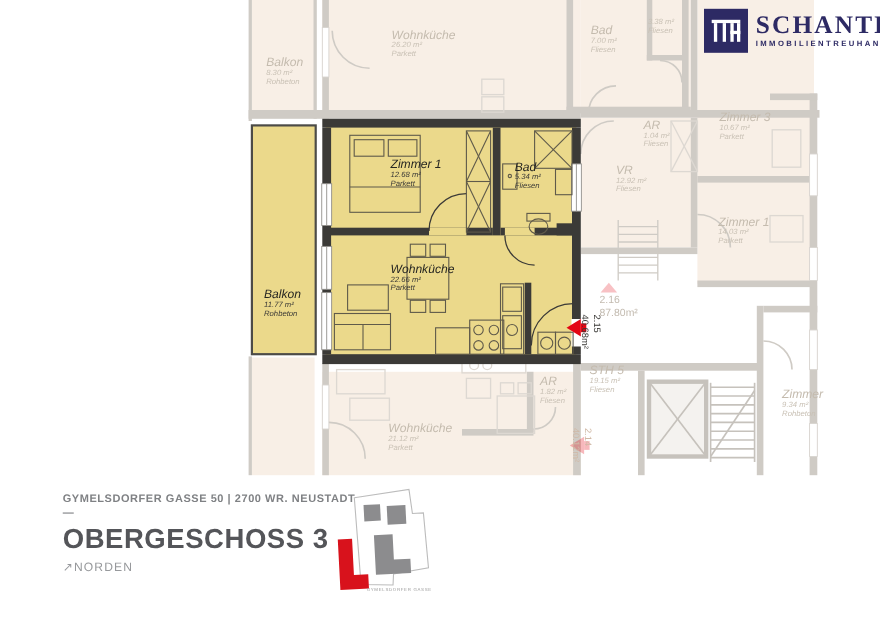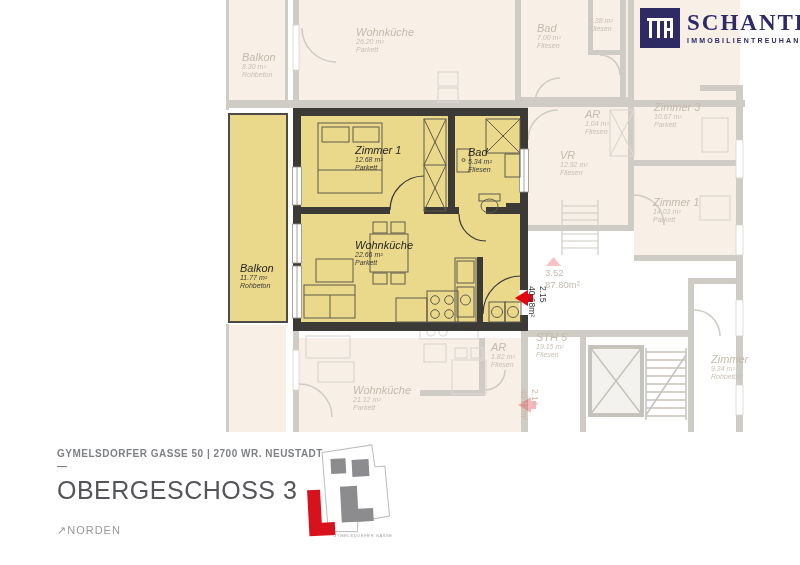--- a/index.html
+++ b/index.html
@@ -350,7 +350,7 @@
   </div>
 
   <div class="unit-label" style="left:545px;top:267px">
-    <div>3.52</div>
+    <div>2.16</div>
     <div>87.80m²</div>
   </div>
   <div class="vlabel dark" style="left:548px;top:286px">

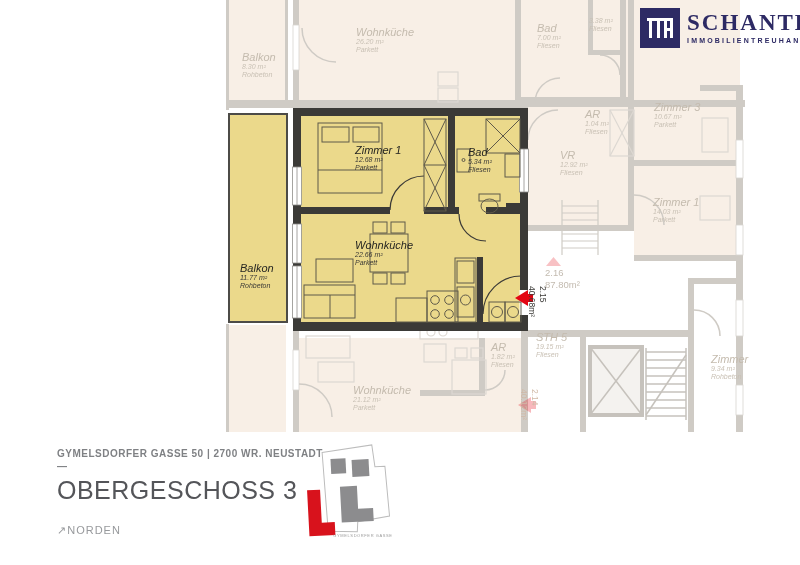--- a/index.html
+++ b/index.html
@@ -35,7 +35,7 @@
   #footer-text{position:absolute;left:57px;top:448px;}
   #footer-address{font-size:10px;font-weight:bold;letter-spacing:0.5px;color:#7f8184;}
   #footer-divider{font-size:10px;font-weight:bold;color:#7f8184;line-height:1;margin-top:3px;}
-  #footer-title{font-size:25px;font-weight:normal;letter-spacing:0.5px;color:#545559;margin-top:4px;}
+  #footer-title{font-size:25px;font-weight:bold;letter-spacing:0.5px;color:#545559;margin-top:4px;}
   #footer-north{font-size:11px;color:#97999c;margin-top:19px;letter-spacing:1px;}
   #site-logo{position:absolute;left:298px;top:438px;}
   #site-logo-caption{position:absolute;left:318px;top:533px;font-size:4px;letter-spacing:0.6px;

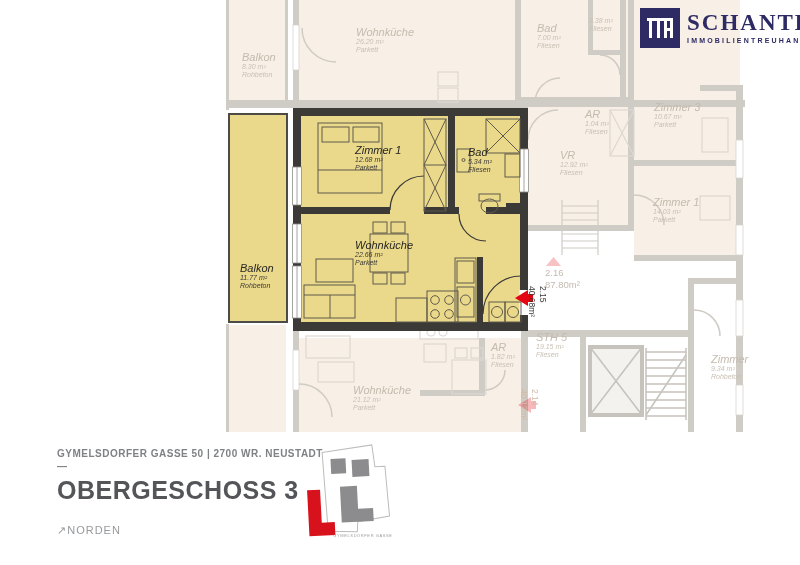--- a/index.html
+++ b/index.html
@@ -36,7 +36,7 @@
   #footer-address{font-size:10px;font-weight:bold;letter-spacing:0.5px;color:#7f8184;}
   #footer-divider{font-size:10px;font-weight:bold;color:#7f8184;line-height:1;margin-top:3px;}
   #footer-title{font-size:25px;font-weight:bold;letter-spacing:0.5px;color:#545559;margin-top:4px;}
-  #footer-north{font-size:11px;color:#97999c;margin-top:19px;letter-spacing:1px;}
+  #footer-north{font-size:11px;color:#97999c;margin-top:4px;letter-spacing:1px;}
   #site-logo{position:absolute;left:298px;top:438px;}
   #site-logo-caption{position:absolute;left:318px;top:533px;font-size:4px;letter-spacing:0.6px;
                      color:#9b9b9b;width:90px;text-align:center;}

